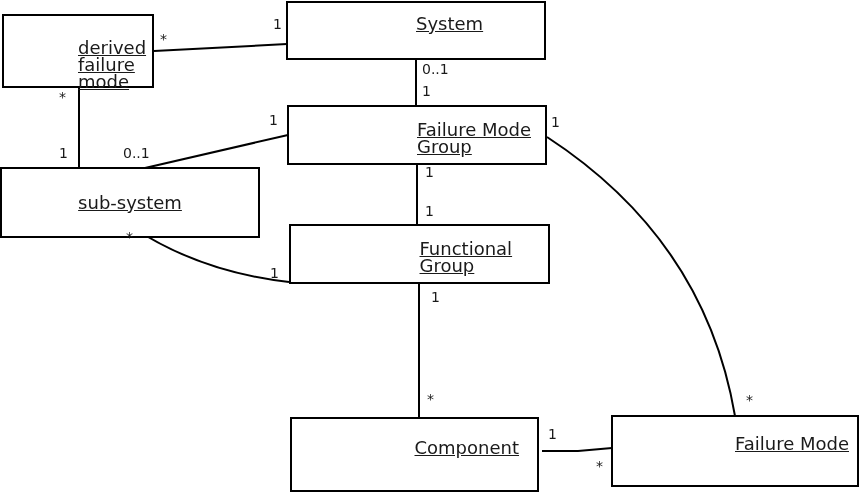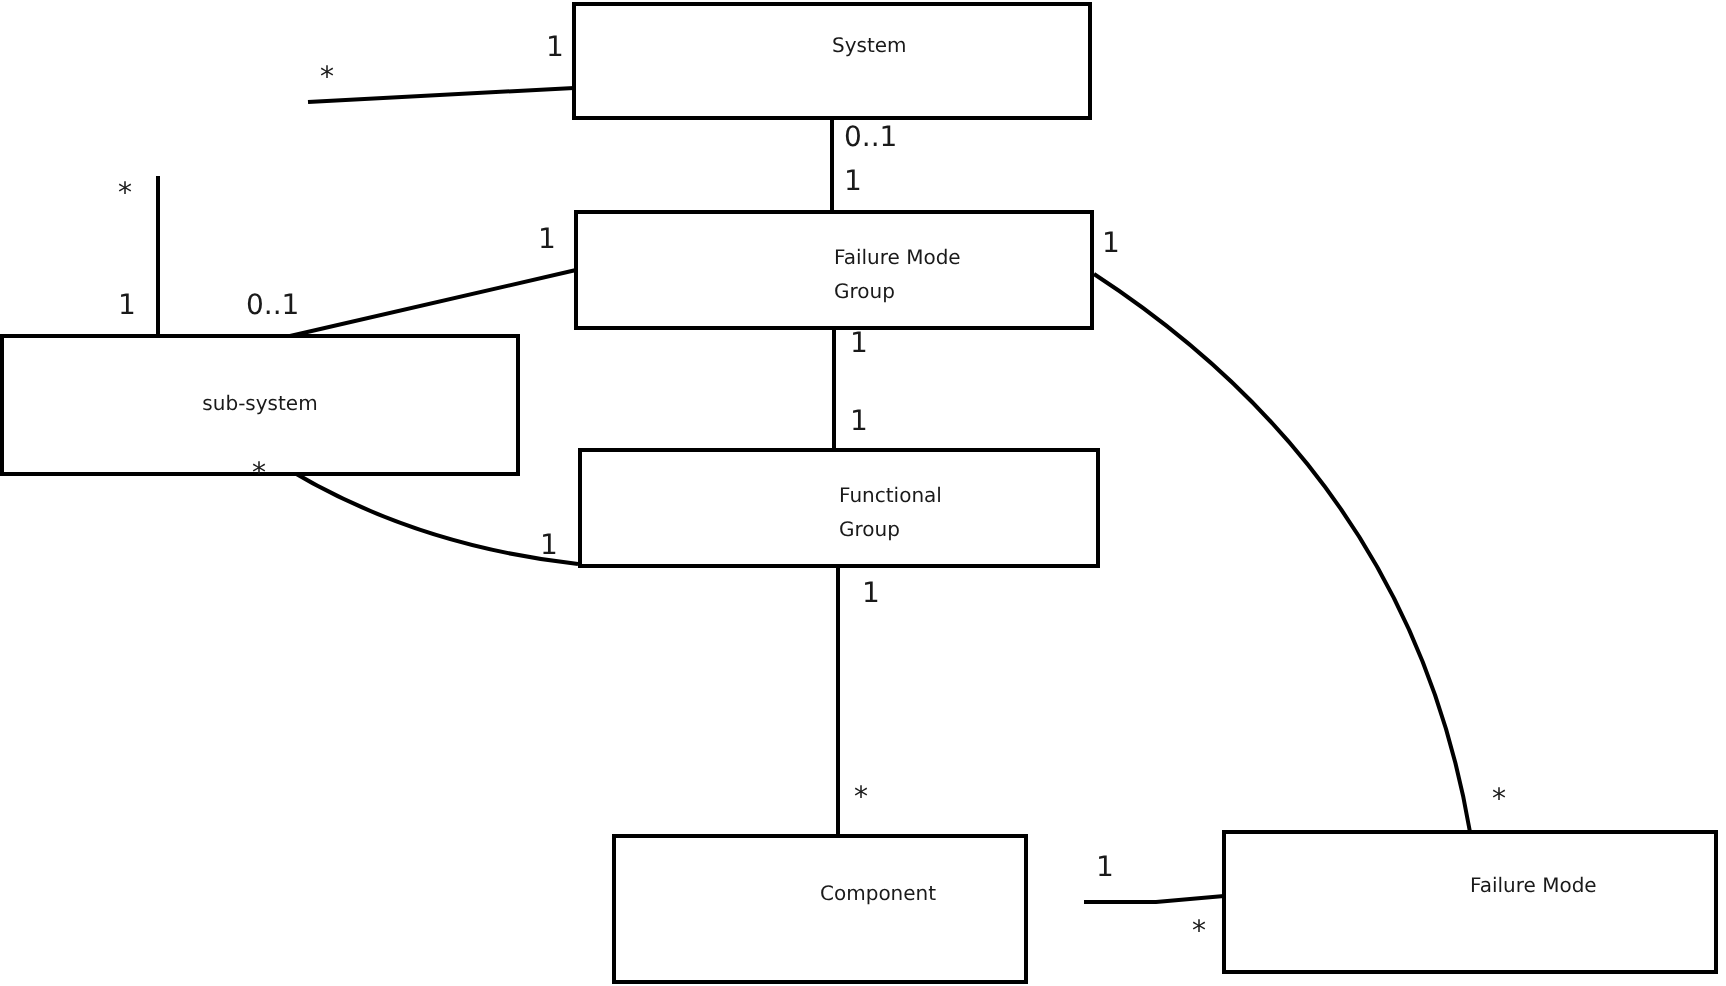--- a/index.html
+++ b/index.html
@@ -31,9 +31,10 @@
     position: absolute;
     left: 50%;
     white-space: pre-line;
-    font-size: 10px;
+    font-size: 18px;
     line-height: 17px;
     color: #1a1a1a;
+    text-decoration: underline;
   }
   .lbl.single { top: calc(50% - 16px); }
   .lbl.two    { top: calc(50% - 14px); }

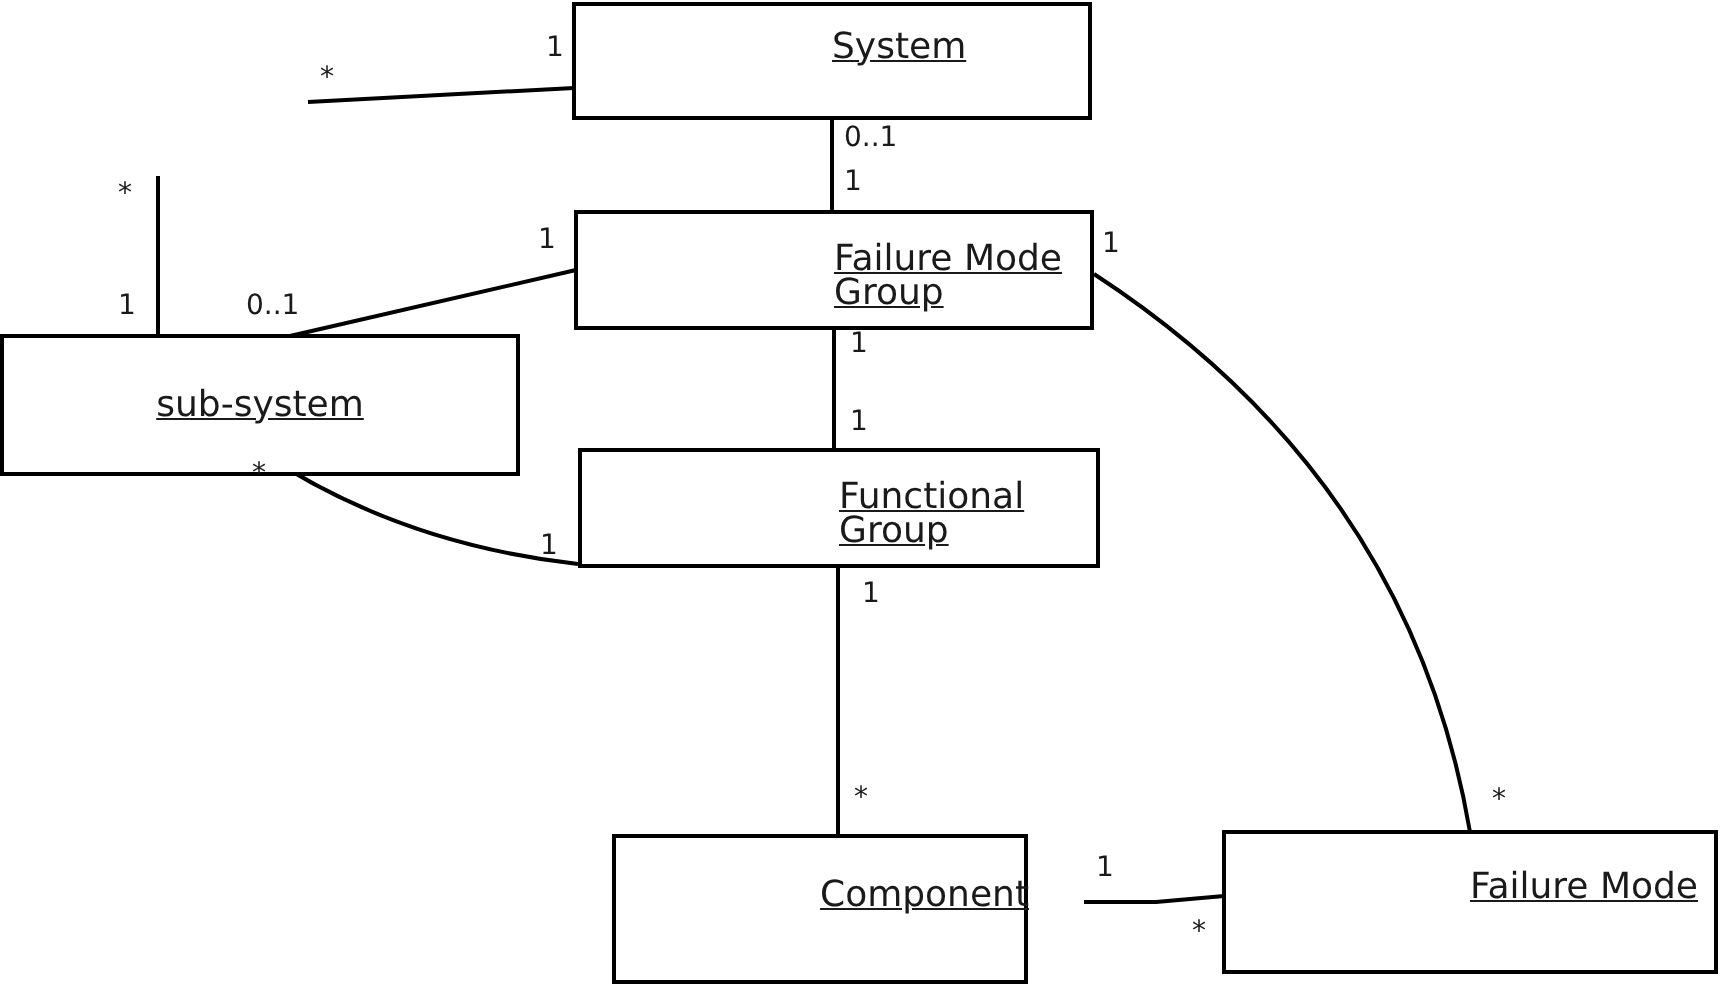--- a/index.html
+++ b/index.html
@@ -78,6 +78,11 @@
     <path d="M547,137 Q705,240 735,416"></path>
   </svg>
 
+  <div class="node n-dfm">
+    <span class="lbl three">derived
+failure
+mode</span>
+  </div>
 
   <div class="node n-system">
     <span class="lbl single">System</span>

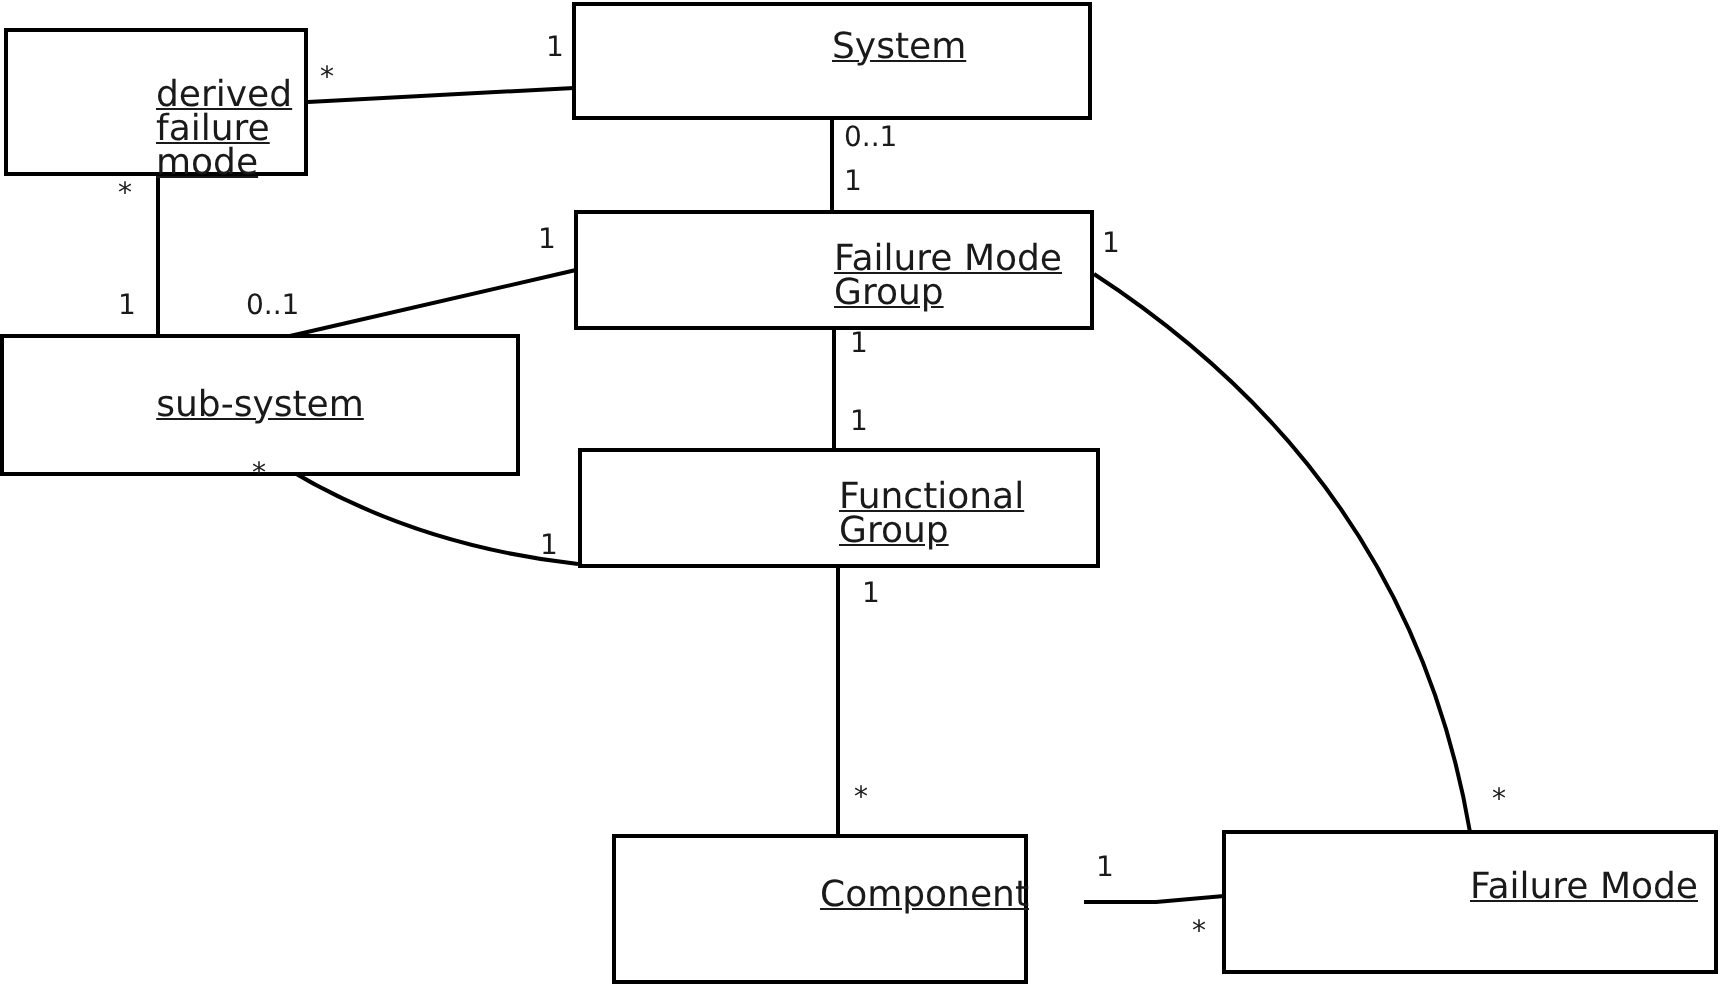--- a/index.html
+++ b/index.html
@@ -58,7 +58,7 @@
   .n-fmg       { left: 287px; top: 105px; width: 260px; height: 60px; }
   .n-subsystem { left: 0px;   top: 167px; width: 260px; height: 71px; }
   .n-fg        { left: 289px; top: 224px; width: 261px; height: 60px; }
-  .n-component { left: 306px; top: 417px; width: 208px; height: 75px; }
+  .n-component { left: 290px; top: 417px; width: 249px; height: 75px; }
   .n-fm        { left: 611px; top: 415px; width: 248px; height: 72px; }
 </style>
 </head>

